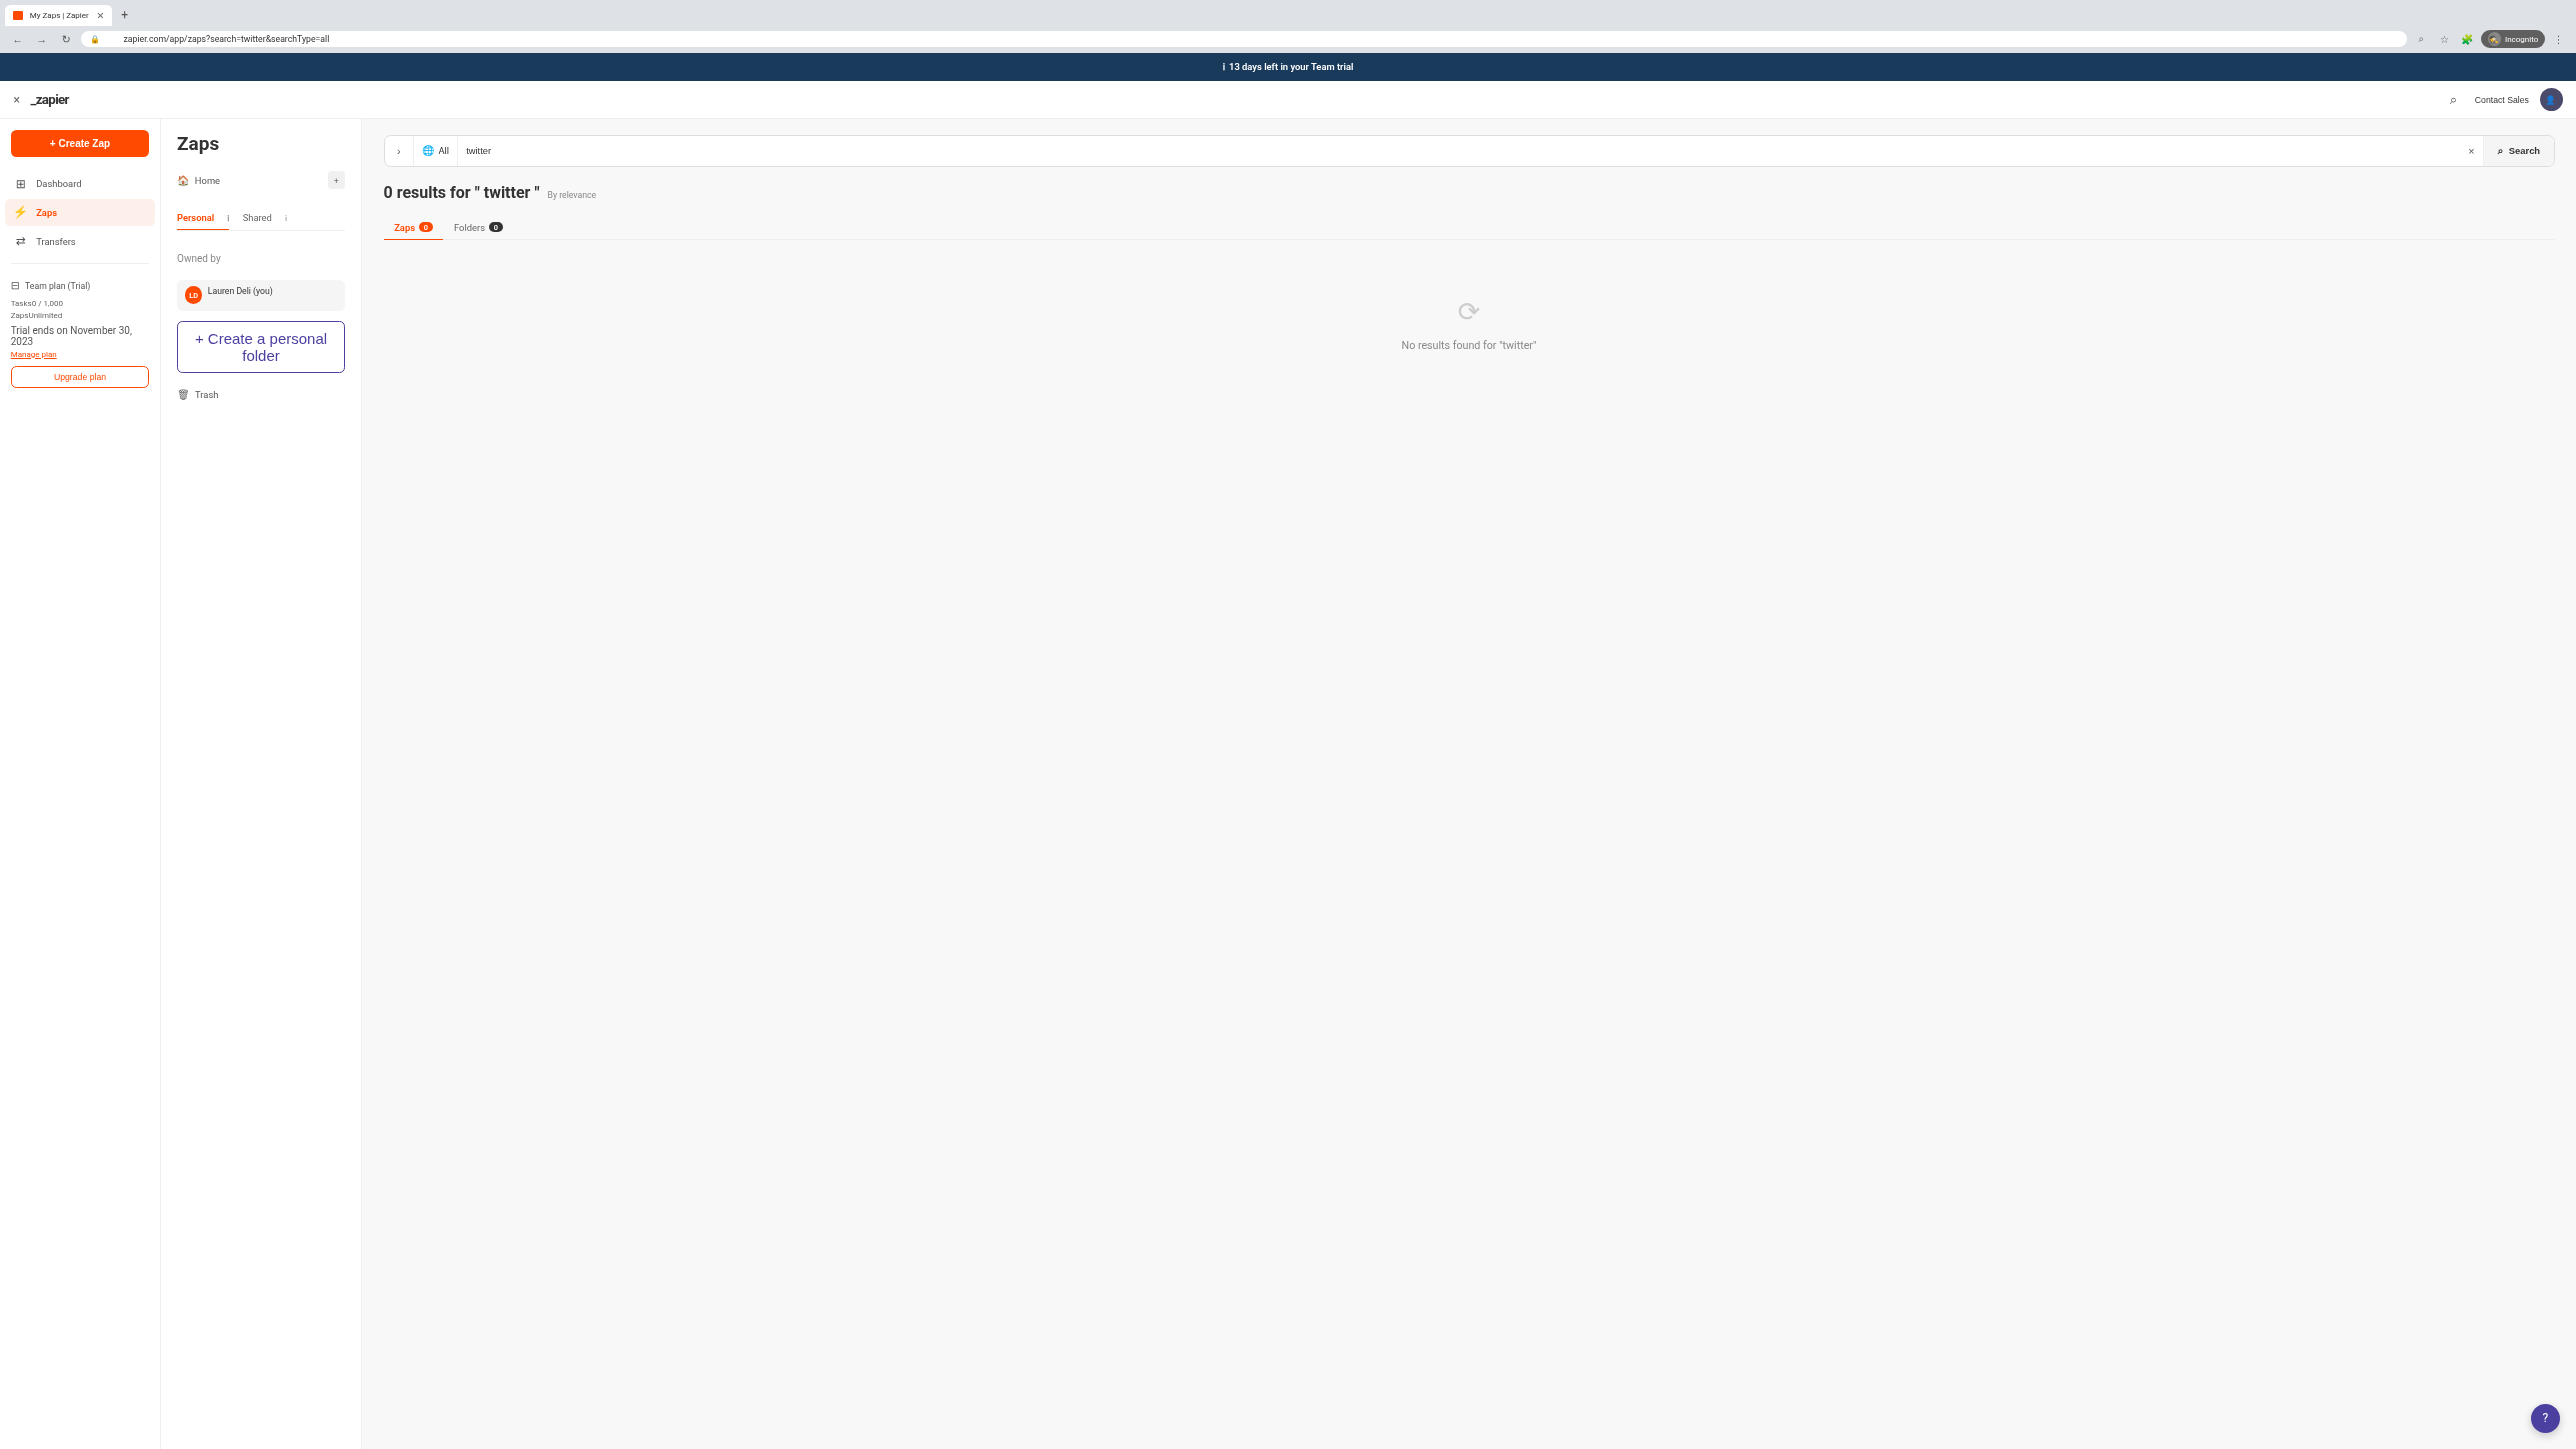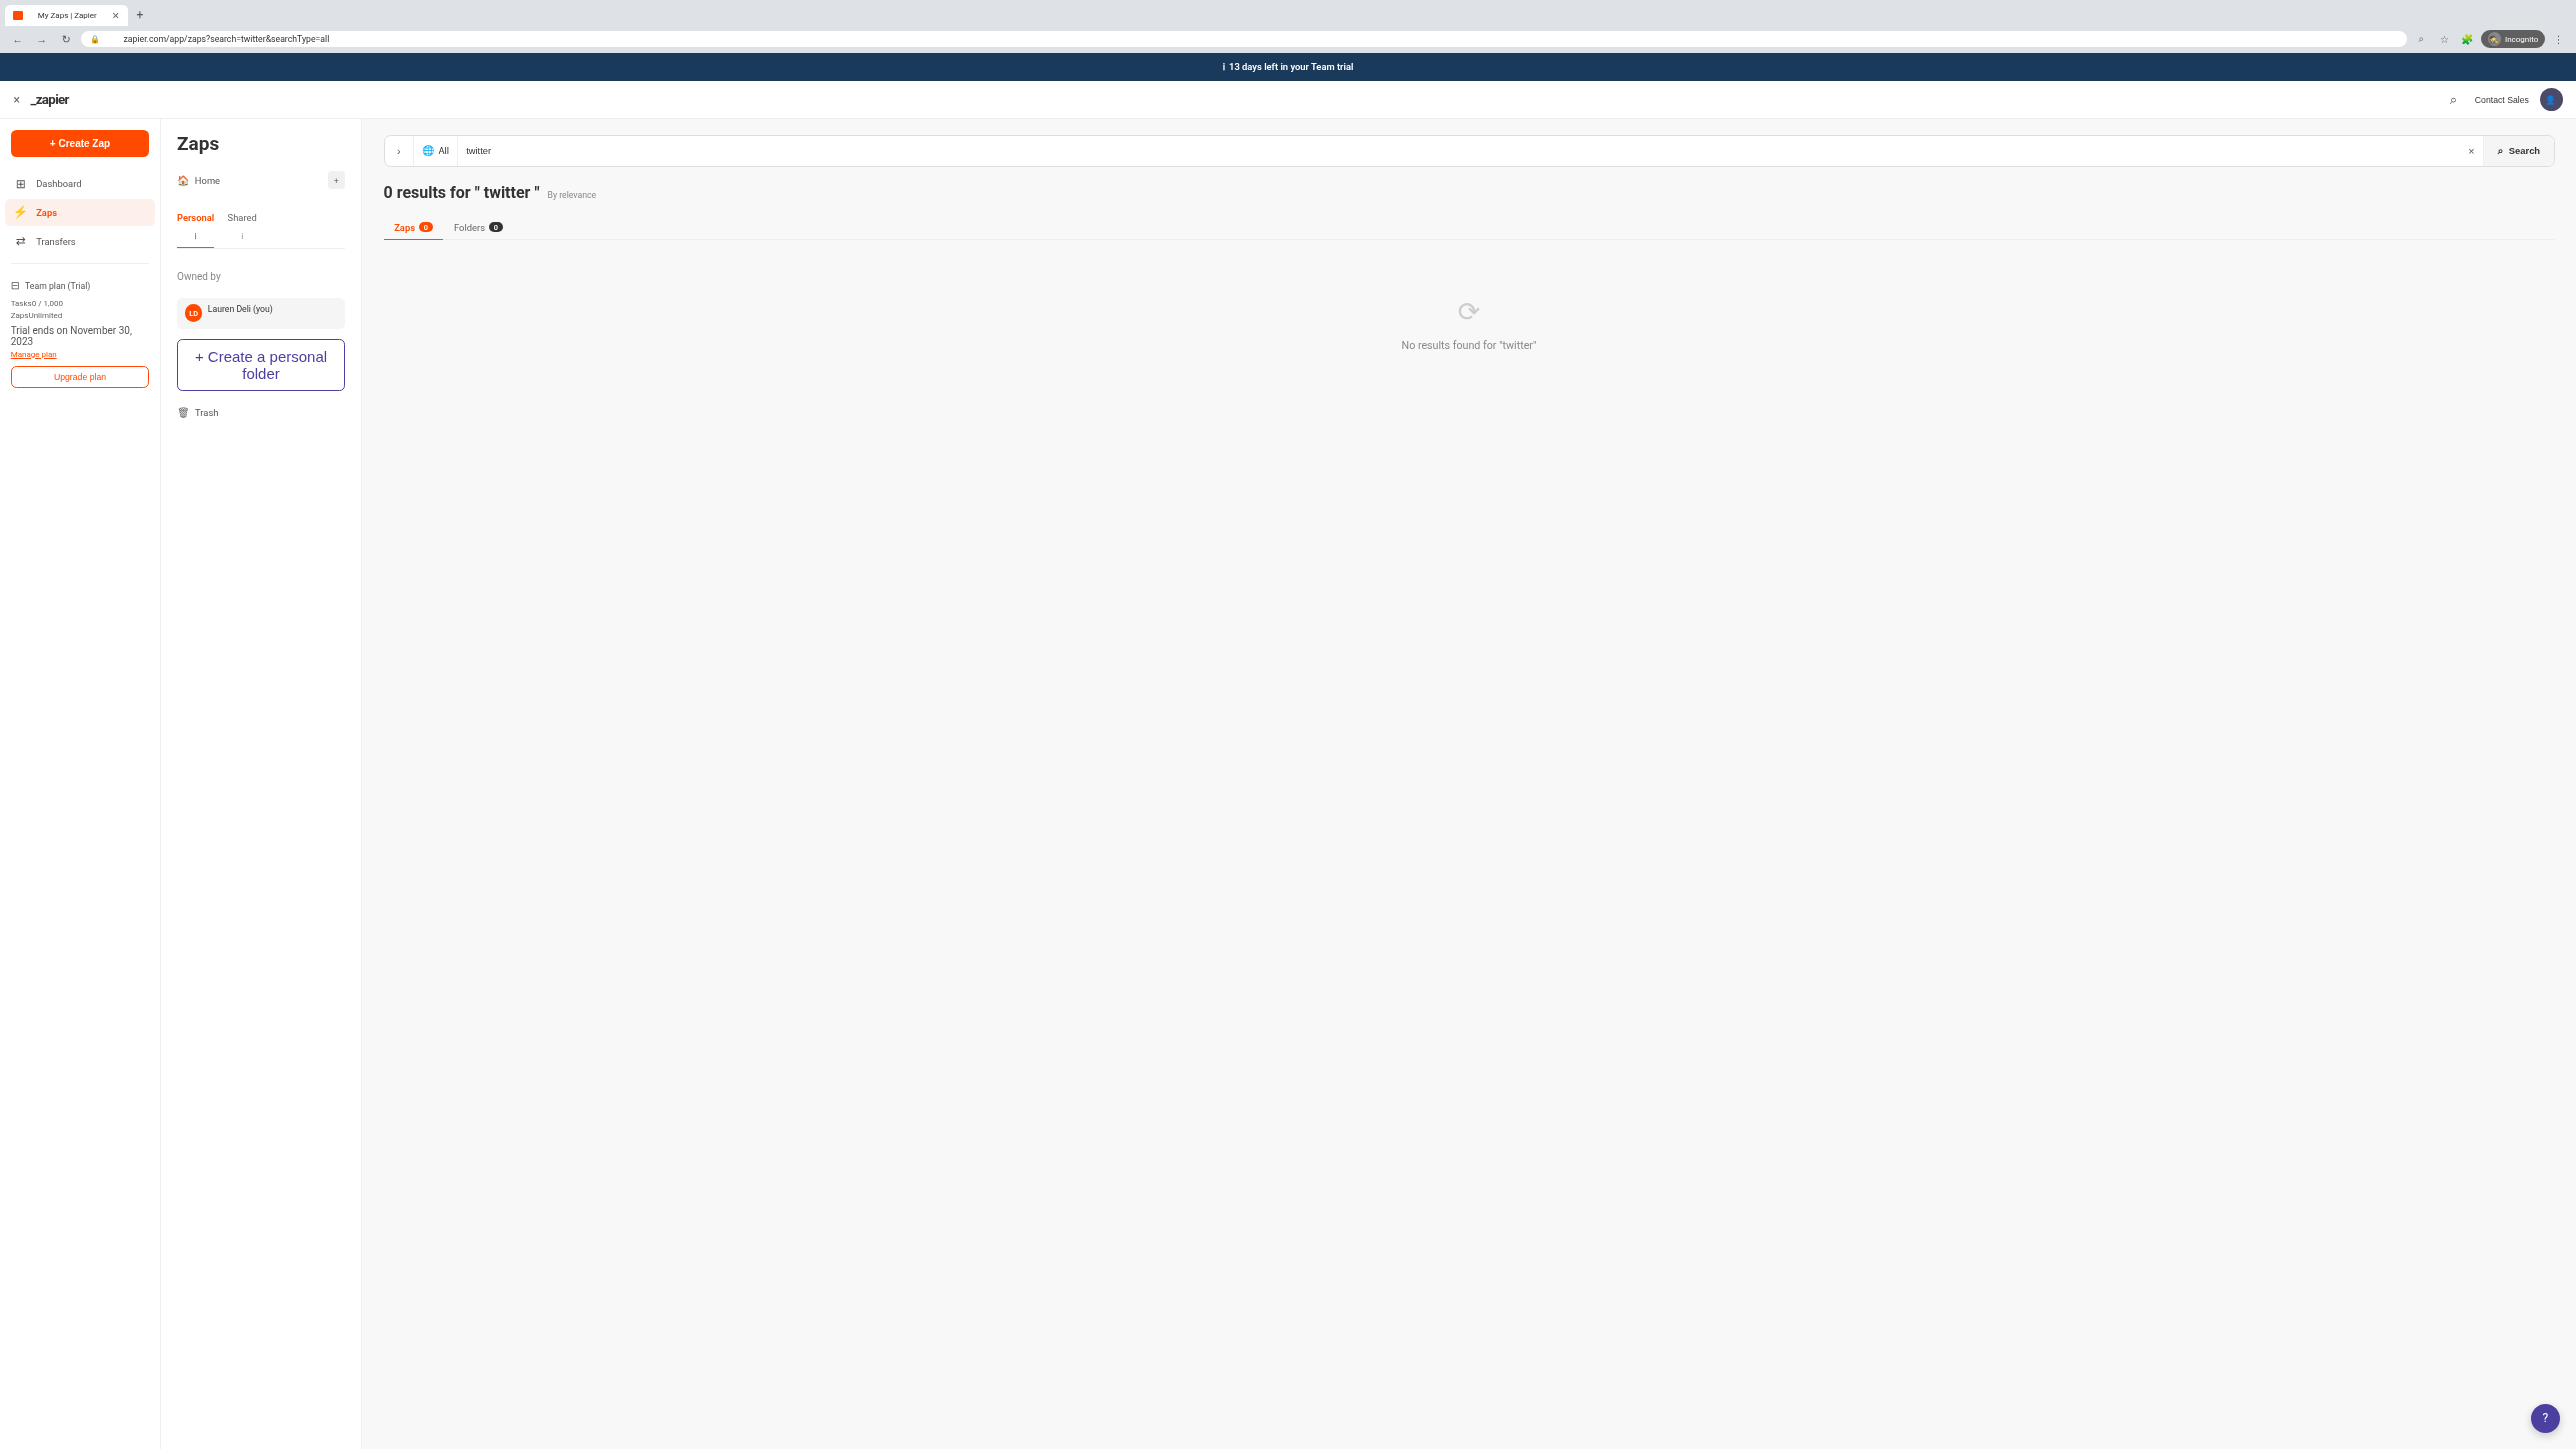--- a/index.html
+++ b/index.html
@@ -8,7 +8,7 @@
     
     .browser-chrome { background: #dee1e6; width: 100%; }
     .browser-tab-bar { display: flex; align-items: center; padding: 5.4px 5.4px 0; gap: 2.7px; background: #dee1e6; }
-    .browser-tab { display: flex; align-items: center; gap: 15px; background: #fff; border-radius: 5.4px 5.4px 0 0; padding: 5.4px 8px; min-width: 107px; font-size: 8px; color: #333; }
+    .browser-tab { display: flex; align-items: center; gap: 7px; background: #fff; border-radius: 5.4px 5.4px 0 0; padding: 5.4px 8px; min-width: 107px; font-size: 8px; color: #333; }
     .browser-tab-favicon { width: 9.4px; height: 9.4px; background: #ff4a00; border-radius: 1.3px; flex-shrink: 0; }
     .browser-tab-title { flex: 1; overflow: hidden; text-overflow: ellipsis; white-space: nowrap; font-size: 8px; }
     .browser-tab-close { color: #666; cursor: pointer; font-size: 9.4px; line-height: 1; }

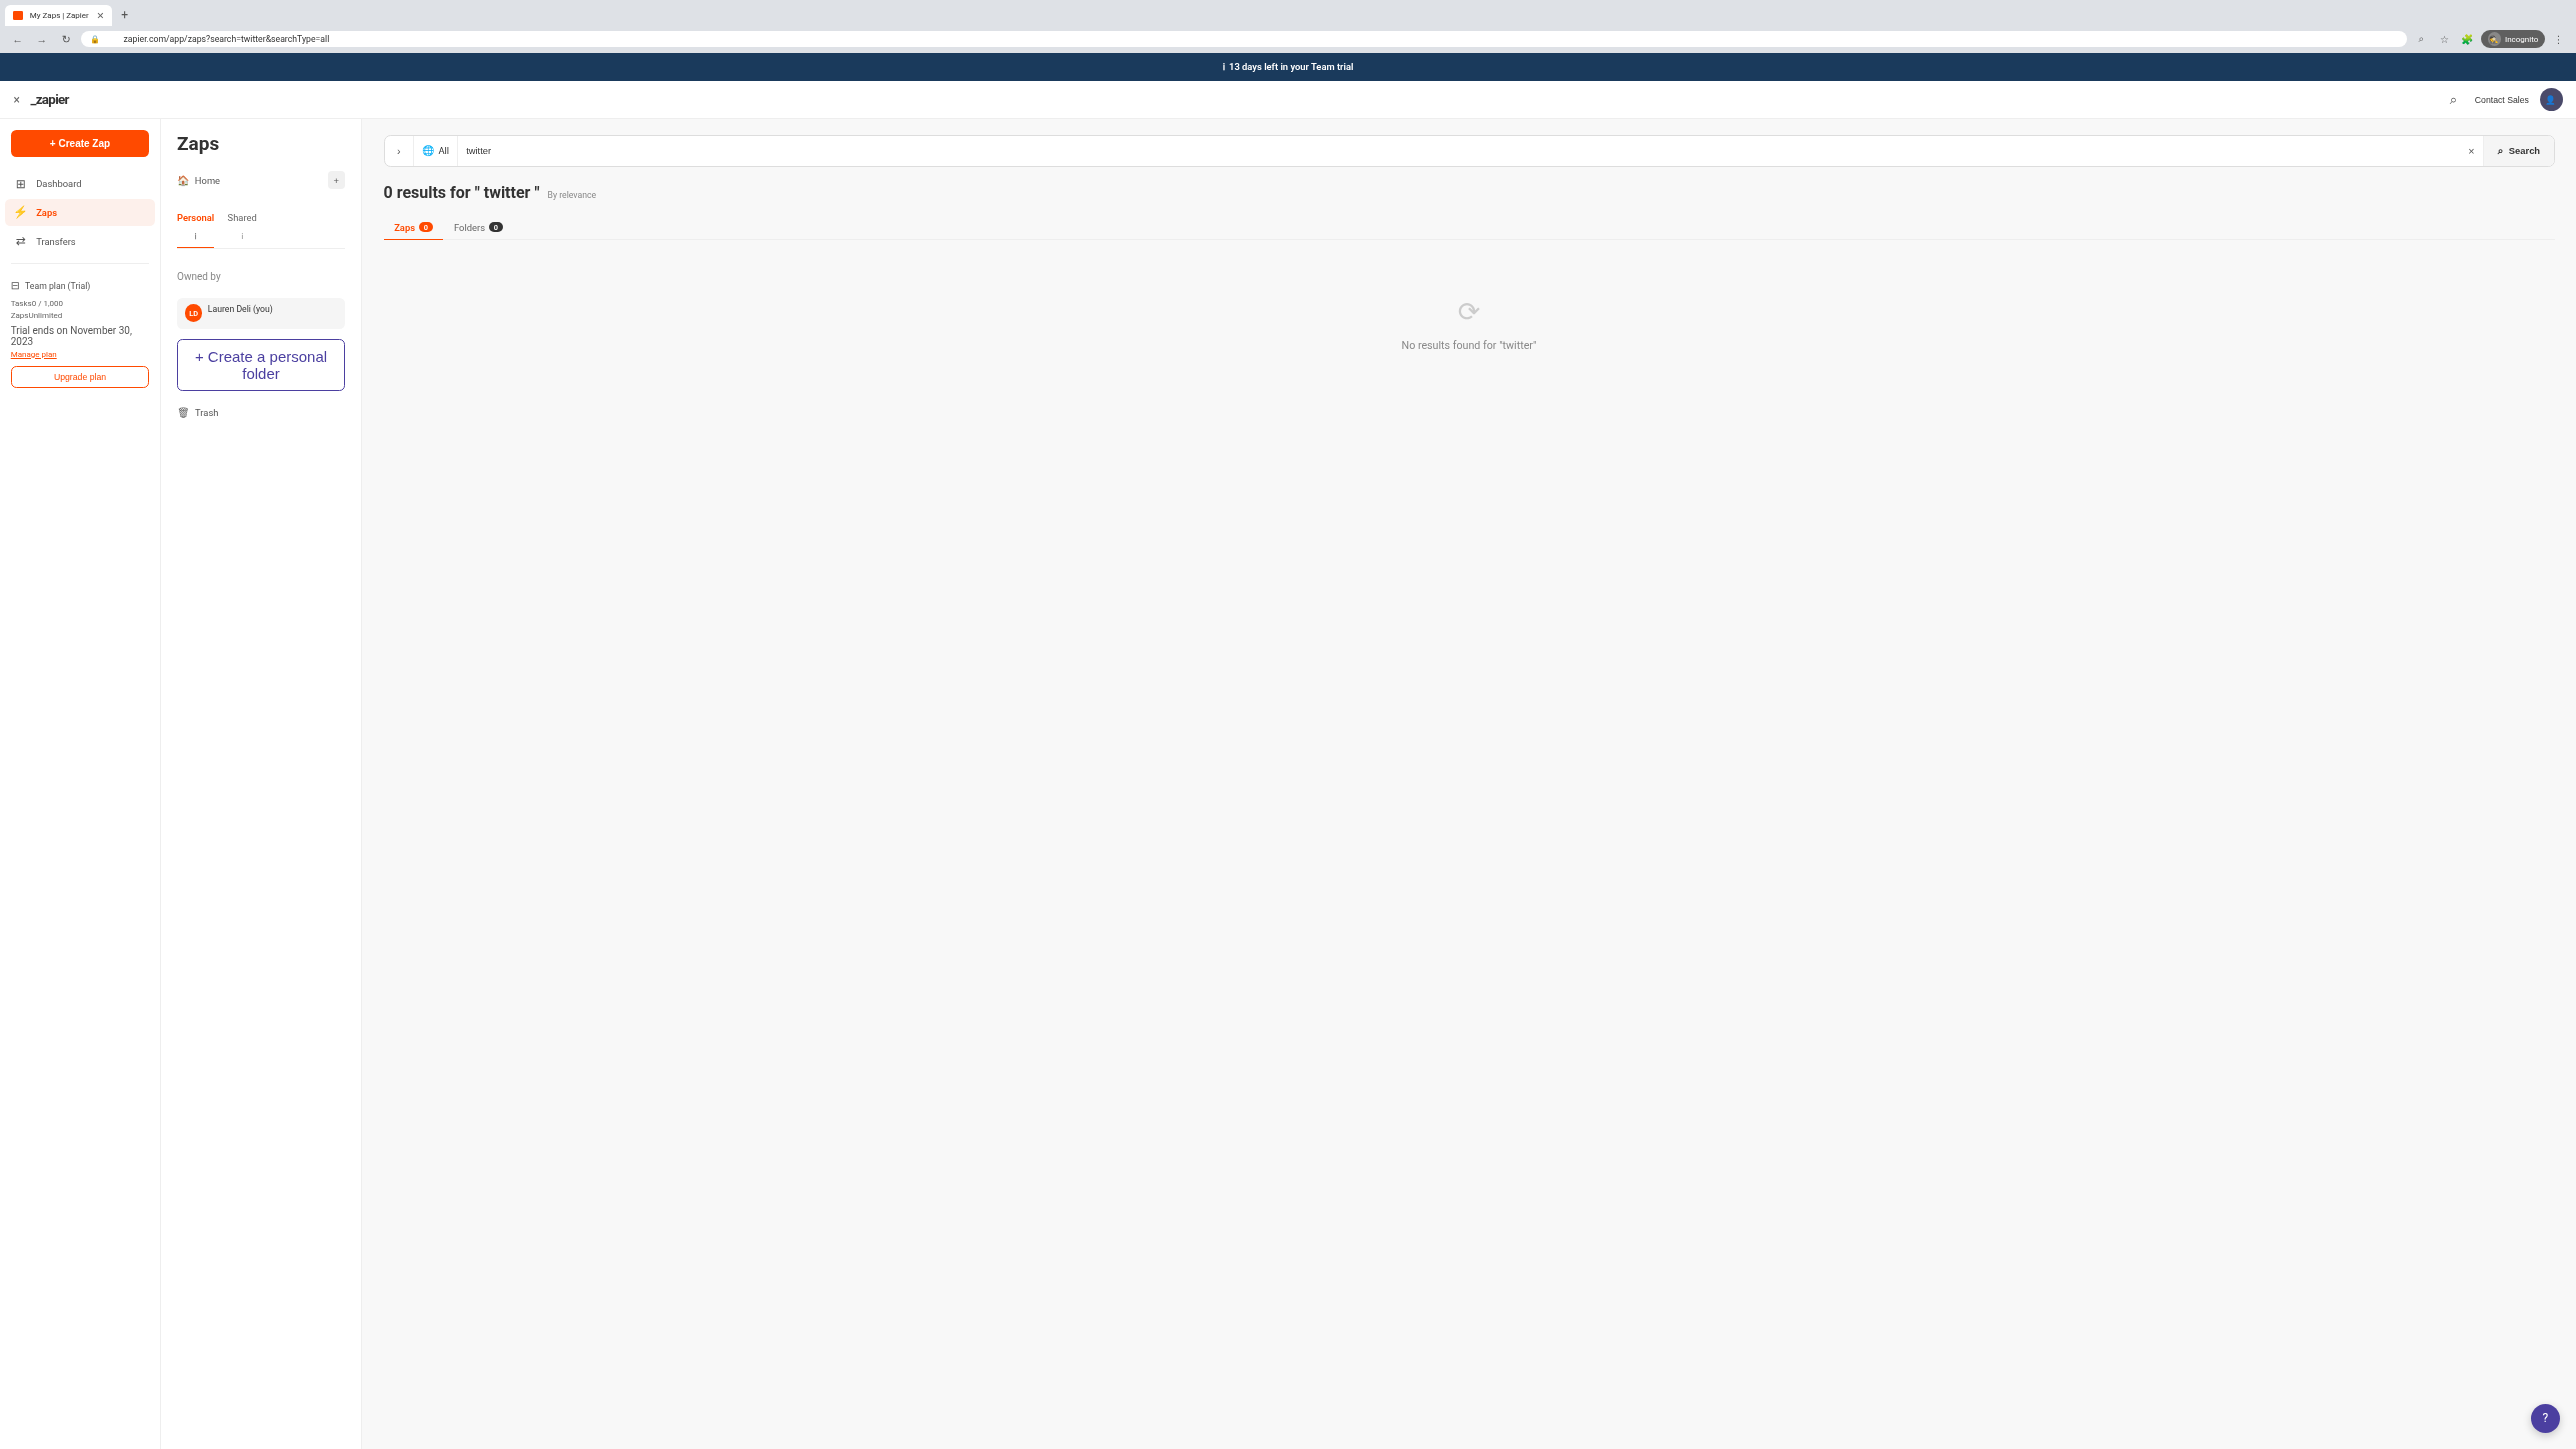--- a/index.html
+++ b/index.html
@@ -64,7 +64,7 @@
     .middle-panel { width: 201px; border-right: 0.7px solid #eee; background: #fff; padding: 13.4px 16px; display: flex; flex-direction: column; gap: 10.7px; }
     .panel-title { font-size: 19px; font-weight: 700; color: #333; margin-bottom: 5.4px; }
     .panel-tabs { display: flex; align-items: center; gap: 0; border-bottom: 0.7px solid #eee; margin-bottom: 10.7px; }
-    .panel-tab { padding: 6.7px 0; margin-right: 13.4px; font-size: 9.4px; cursor: pointer; color: #666; display: flex; align-items: center; gap: 7px; border-bottom: 1.3px solid transparent; flex-direction: column; }
+    .panel-tab { padding: 6.7px 0; margin-right: 13.4px; font-size: 9.4px; cursor: pointer; color: #666; display: flex; align-items: center; gap: 13px; border-bottom: 1.3px solid transparent; }
     .panel-tab.active { color: #ff4a00; border-bottom-color: #ff4a00; font-weight: 600; }
     .panel-tab-info { font-size: 8px; color: #888; }
     .home-row { display: flex; align-items: center; justify-content: space-between; margin-bottom: 5.4px; }

